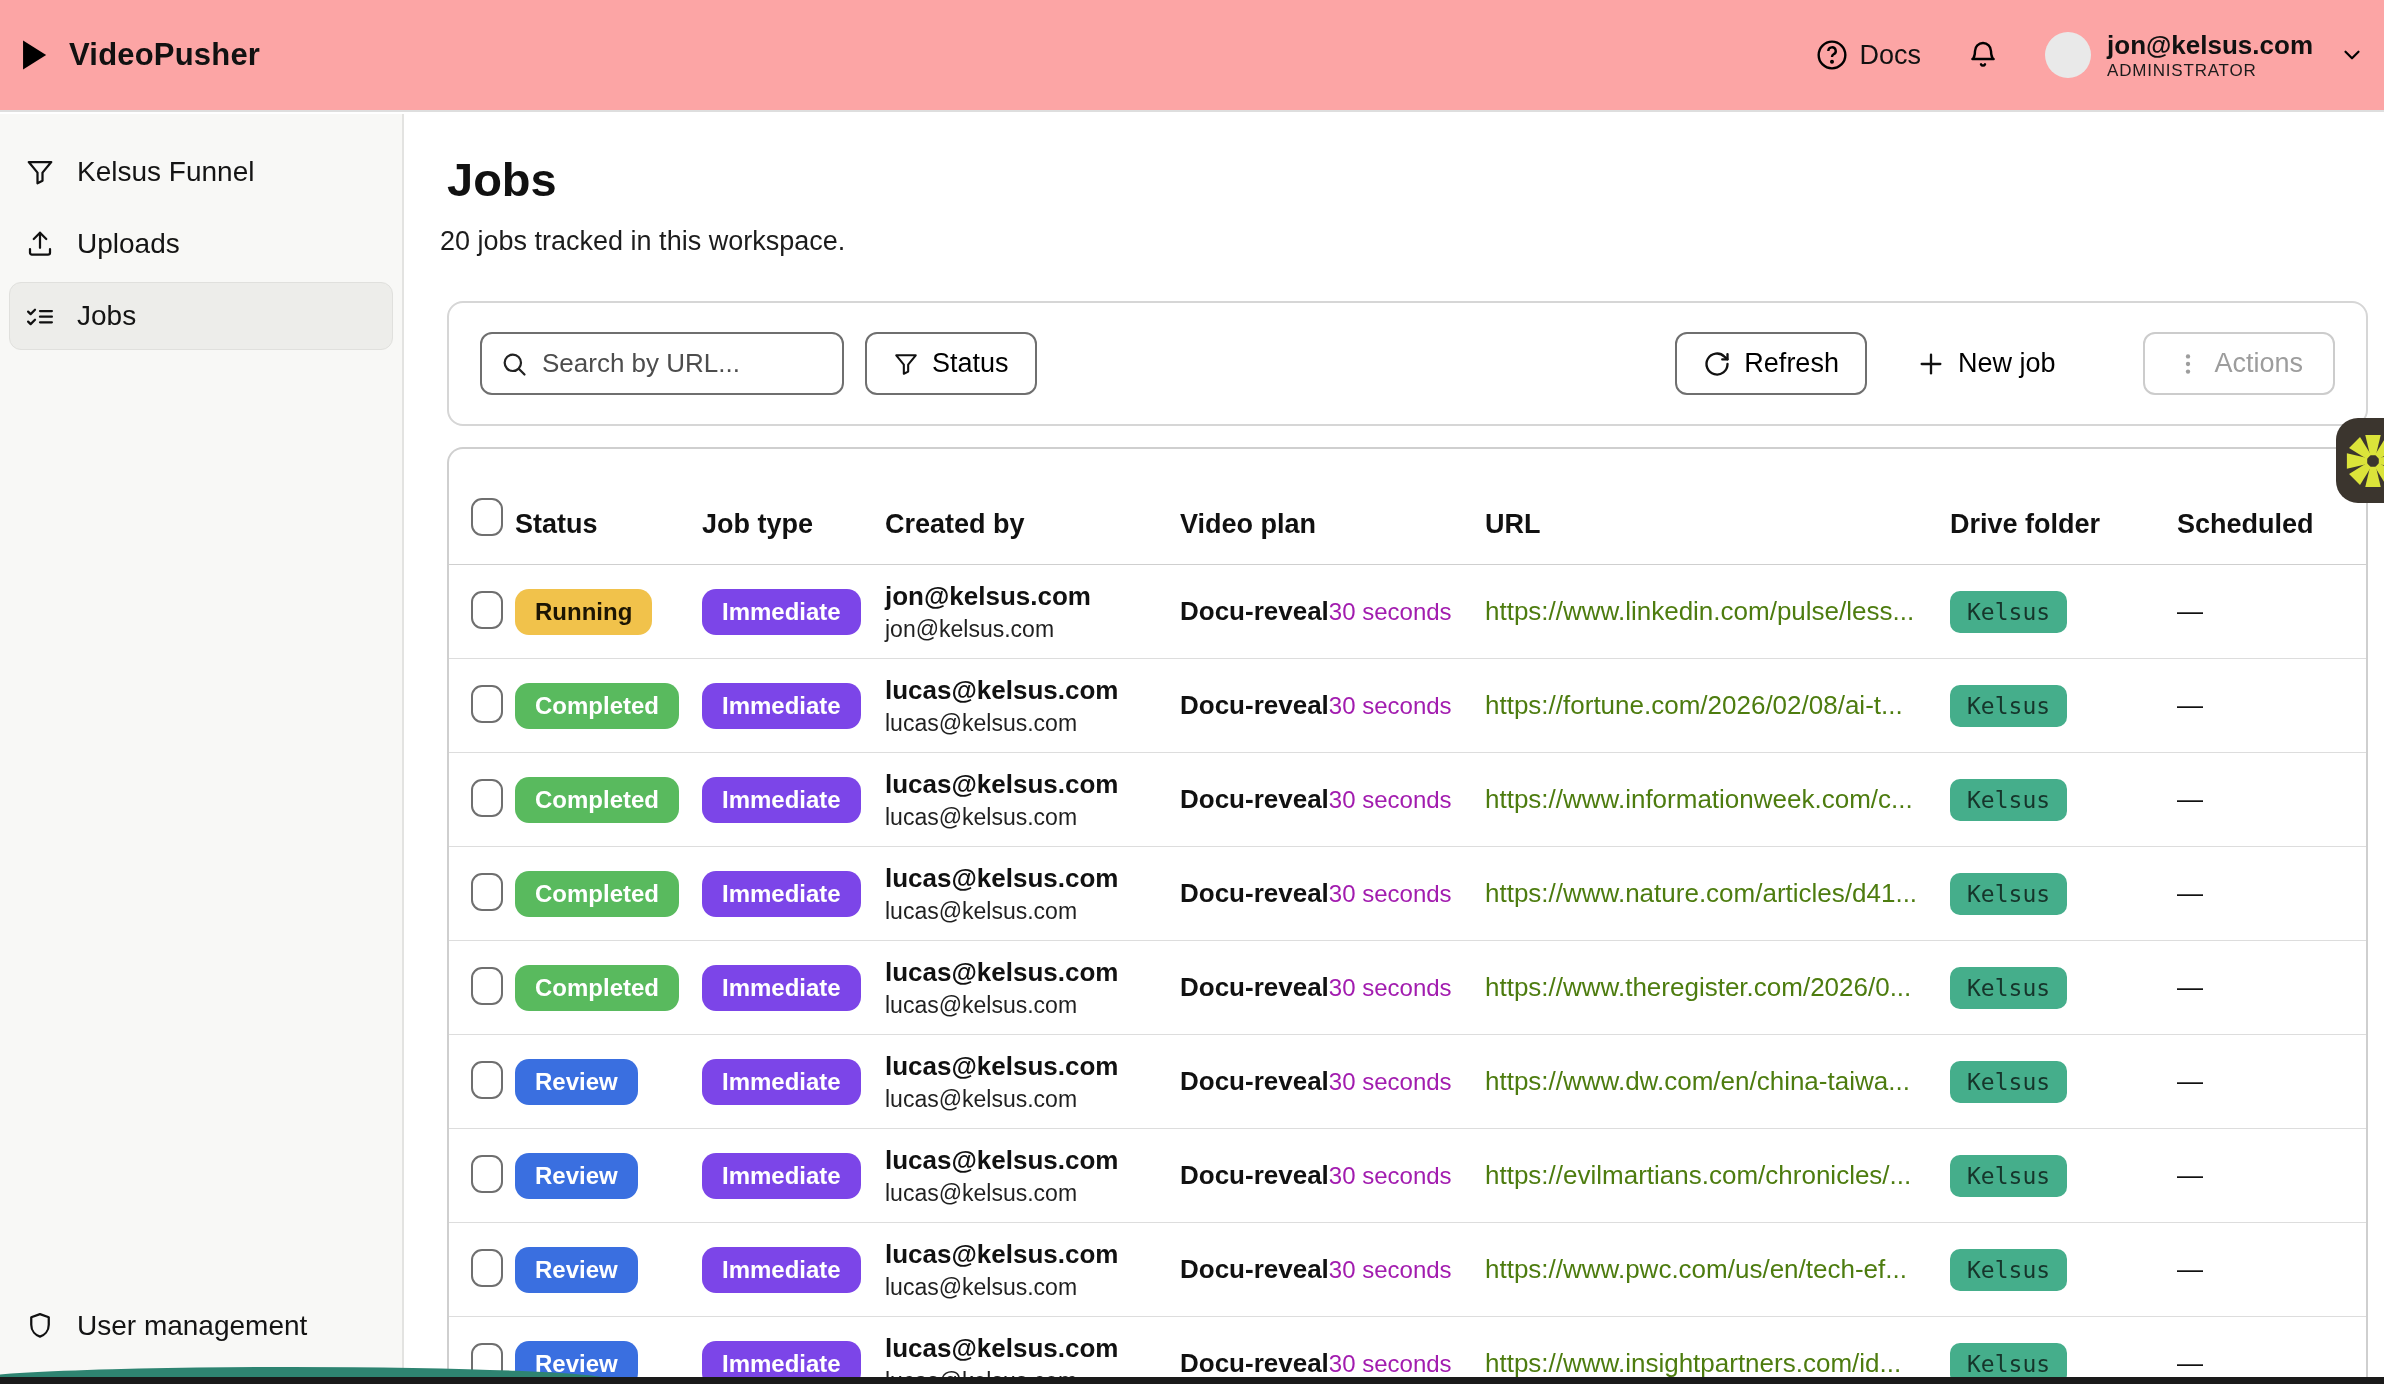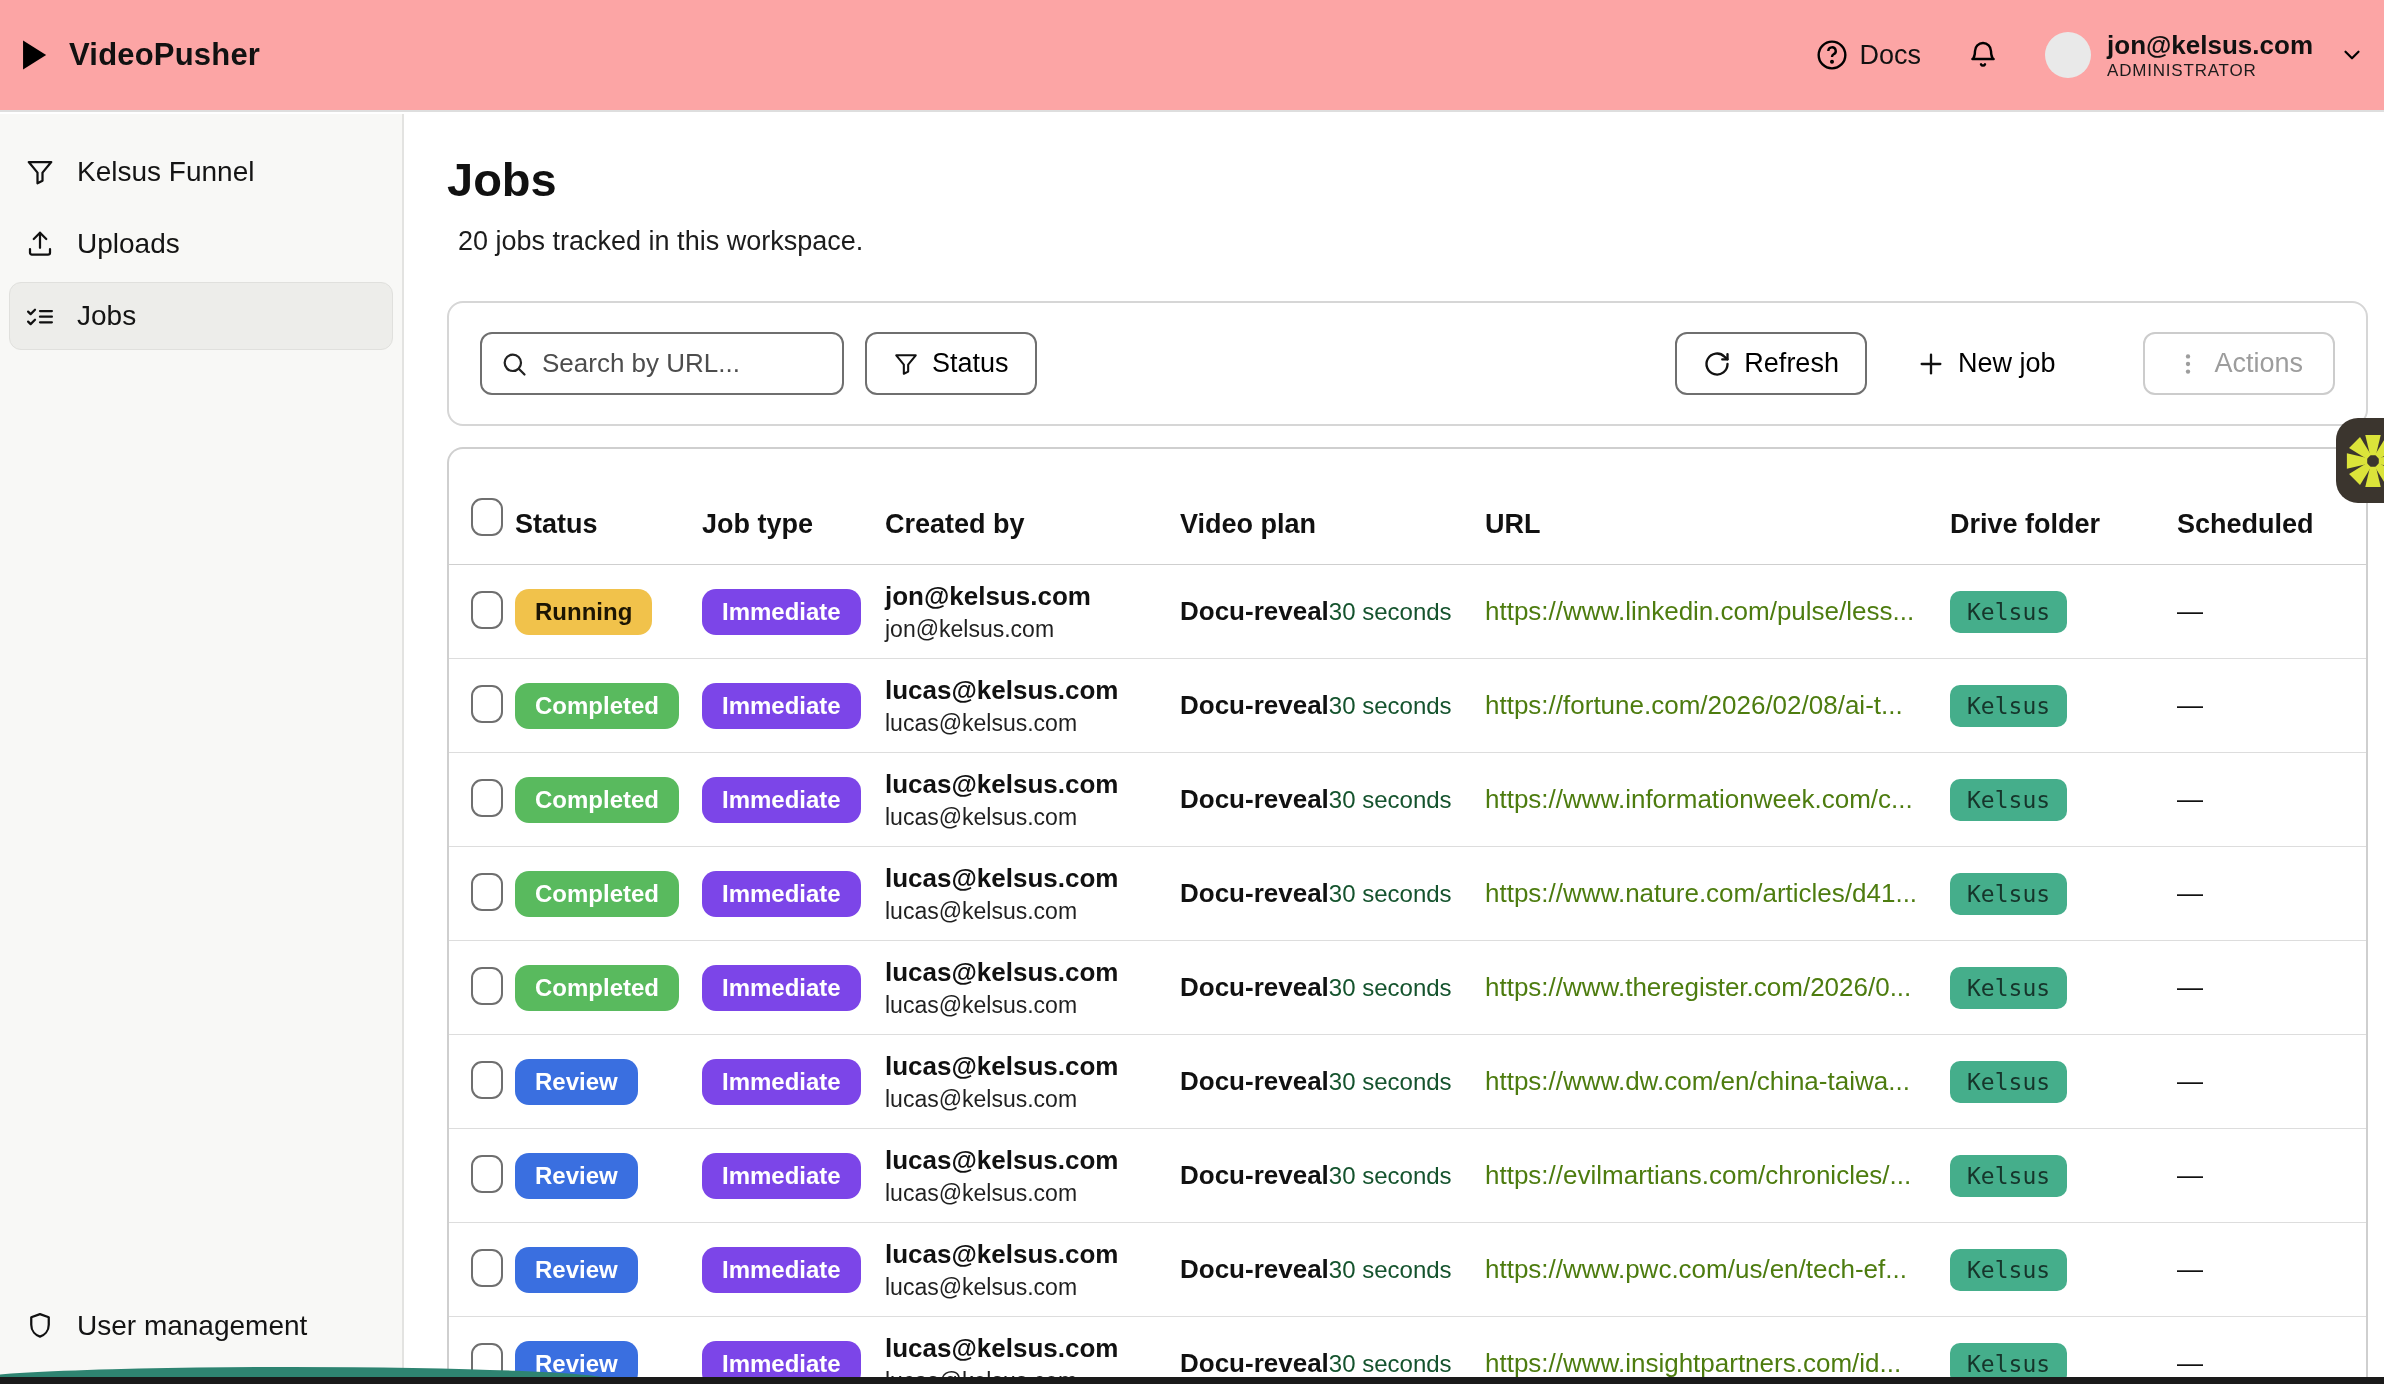--- a/index.html
+++ b/index.html
@@ -35,7 +35,7 @@
   
   .main { position:absolute; left:406px; top:114px; right:0; bottom:0; background:#fff; }
   .page-title { position:absolute; left:41px; top:38px; font-size:47px; font-weight:700; }
-  .page-subtitle { position:absolute; left:52px; top:112px; font-size:27px; color:#1c1c1c; }
+  .page-subtitle { position:absolute; left:34px; top:112px; font-size:27px; color:#1c1c1c; }
 
   
   .toolbar-card { position:absolute; left:41px; right:16px; top:187px; height:125px;

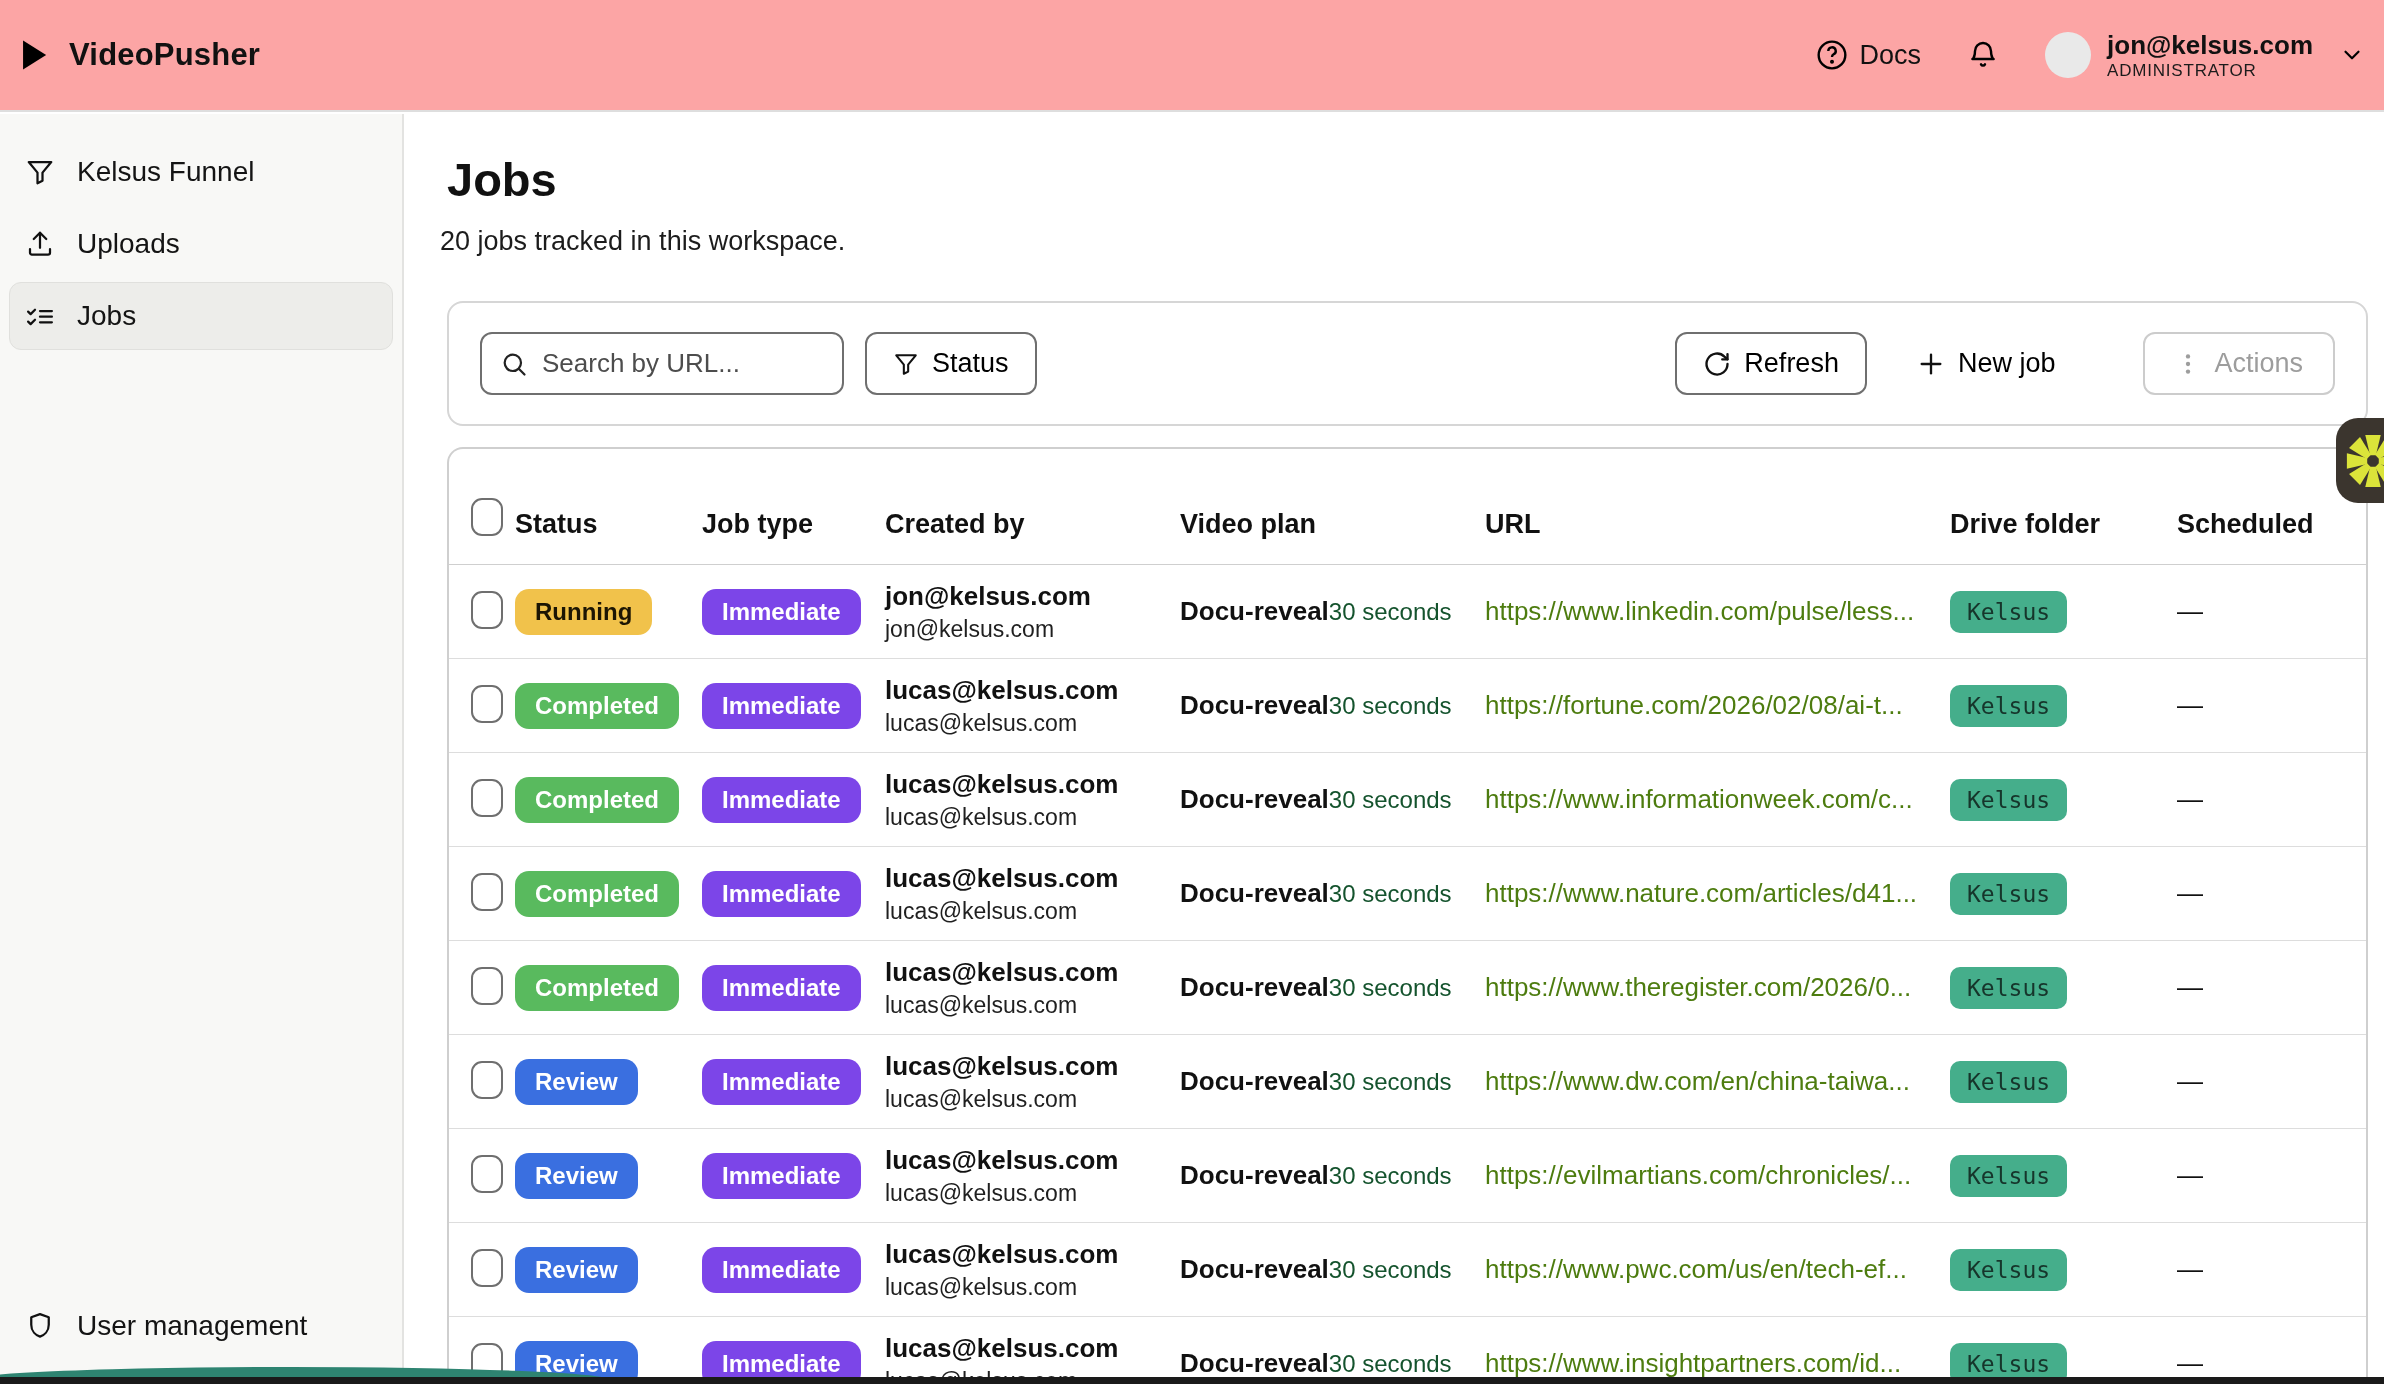--- a/index.html
+++ b/index.html
@@ -72,7 +72,7 @@
   .cb-main { font-size:26px; font-weight:700; line-height:1.25; }
   .cb-sub { font-size:23px; color:#1f1f1f; margin-top:3px; }
   .plan-name { font-size:26px; font-weight:700; }
-  .plan-detail { font-size:24px; color:#14532d; }
+  .plan-detail { font-size:24px; color:#a21caf; }
   .url-cell { font-size:26px; color:#4d7c0f; white-space:nowrap; }
   .folder-pill { display:inline-block; padding:8px 17px; border-radius:10px;
     font-family:"DejaVu Sans Mono", monospace; font-size:23px; }

